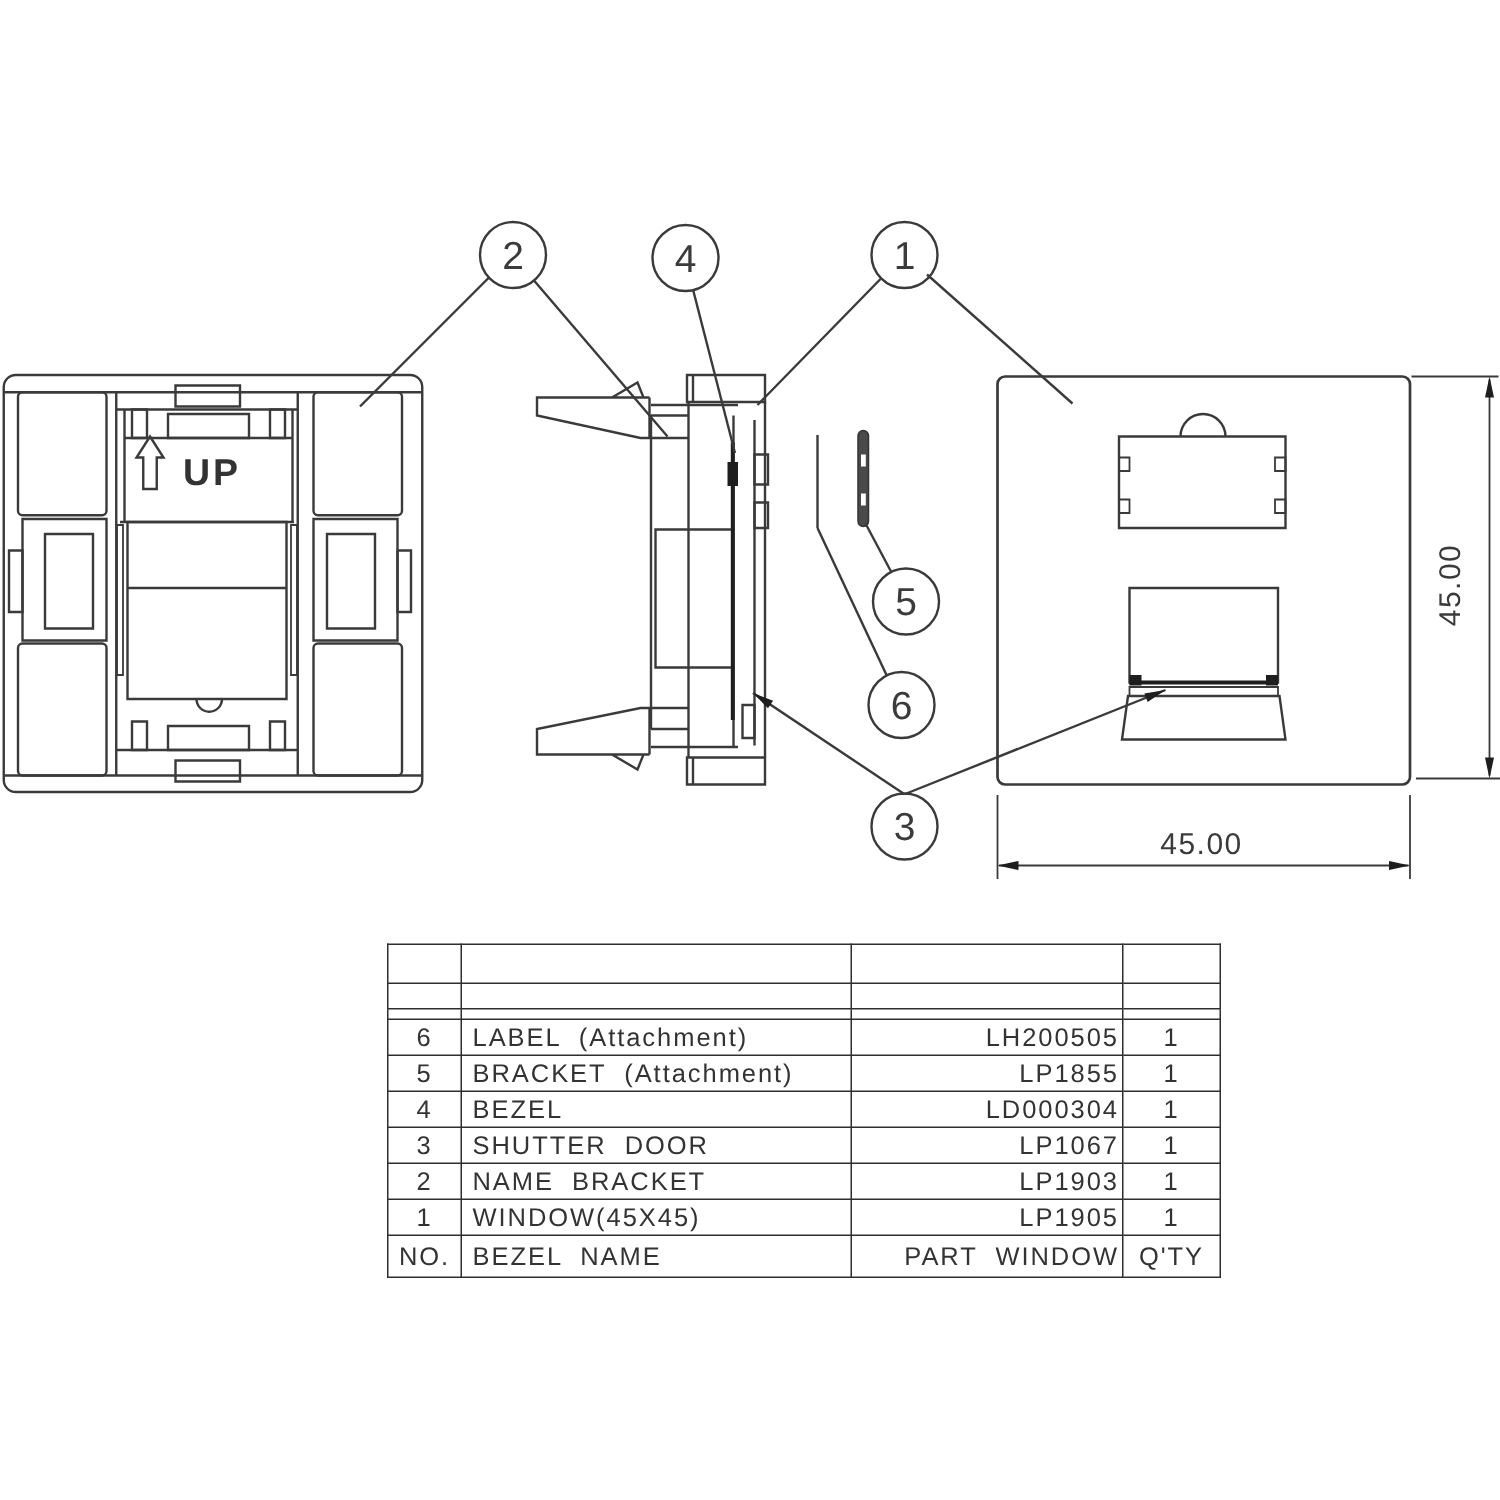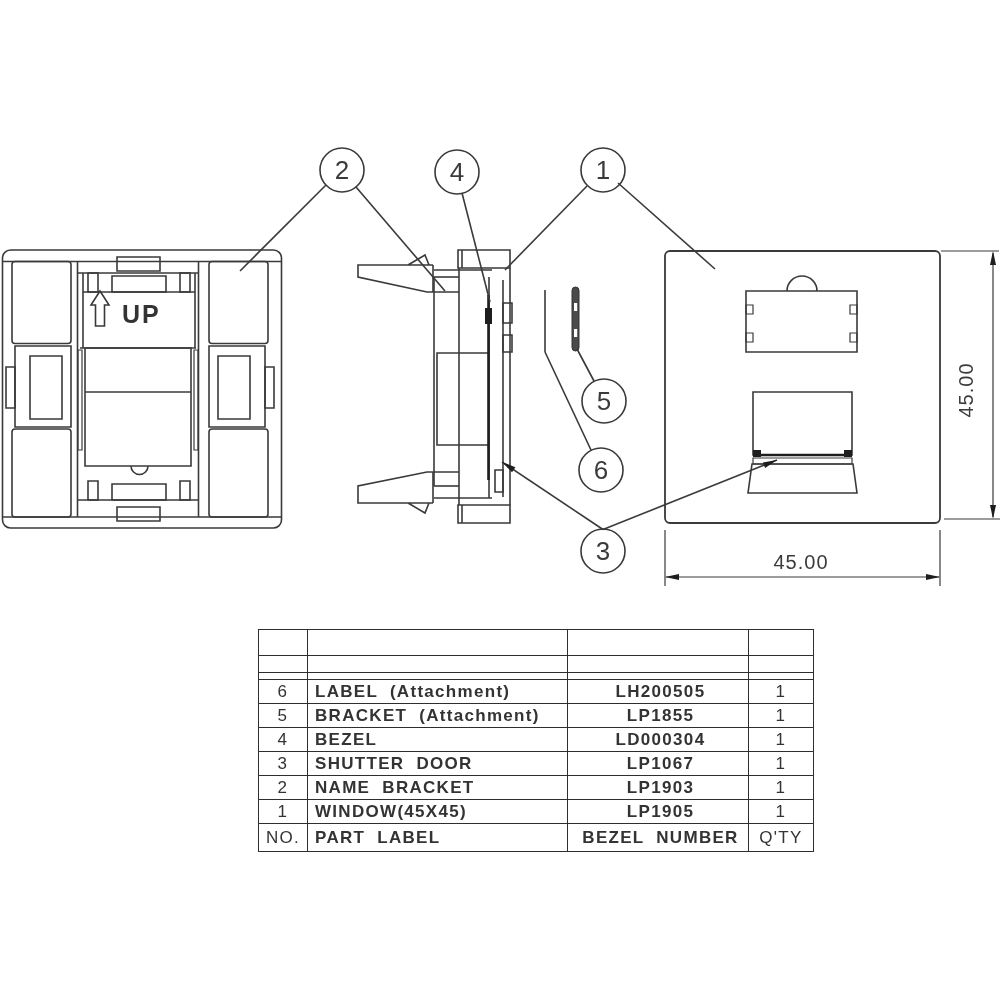--- a/index.html
+++ b/index.html
@@ -19,7 +19,7 @@
   #parts-table td{border:1.6px solid #2e2e2e;font-size:17px;color:#333;letter-spacing:1.3px;
     white-space:pre;overflow:hidden;padding:0 2px;line-height:1;}
   #parts-table td.c-no{width:44px;text-align:center;}
-  #parts-table td.c-name{width:250px;text-align:left;padding-left:7px;font-weight:bold;}
+  #parts-table td.c-name{width:250px;text-align:left;padding-left:7px;}
   #parts-table td.c-num{width:171px;text-align:center;padding-left:7px;font-weight:bold;}
   #parts-table td.c-qty{width:60px;text-align:center;}
 </style>

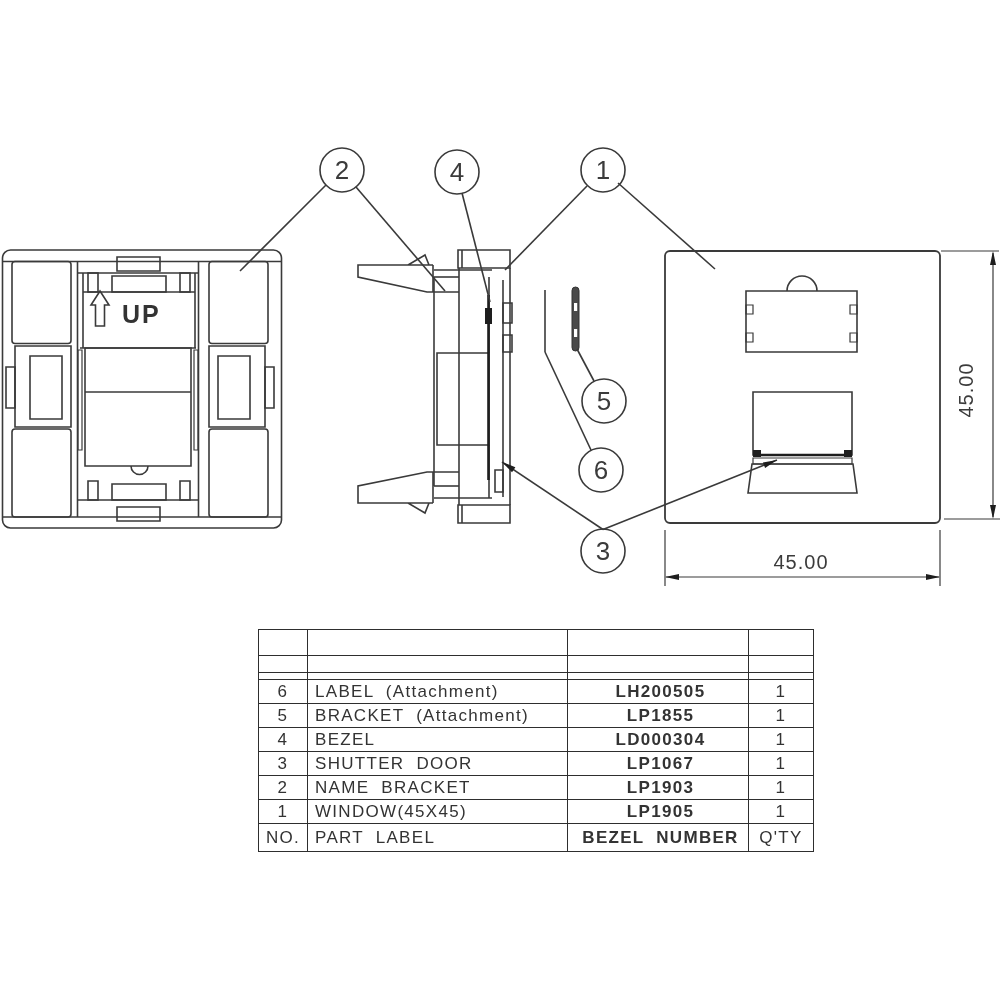--- a/index.html
+++ b/index.html
@@ -20,7 +20,7 @@
     white-space:pre;overflow:hidden;padding:0 2px;line-height:1;}
   #parts-table td.c-no{width:44px;text-align:center;}
   #parts-table td.c-name{width:250px;text-align:left;padding-left:7px;}
-  #parts-table td.c-num{width:171px;text-align:center;padding-left:7px;font-weight:bold;}
+  #parts-table td.c-num{width:171px;text-align:right;padding-left:7px;}
   #parts-table td.c-qty{width:60px;text-align:center;}
 </style>
 </head>

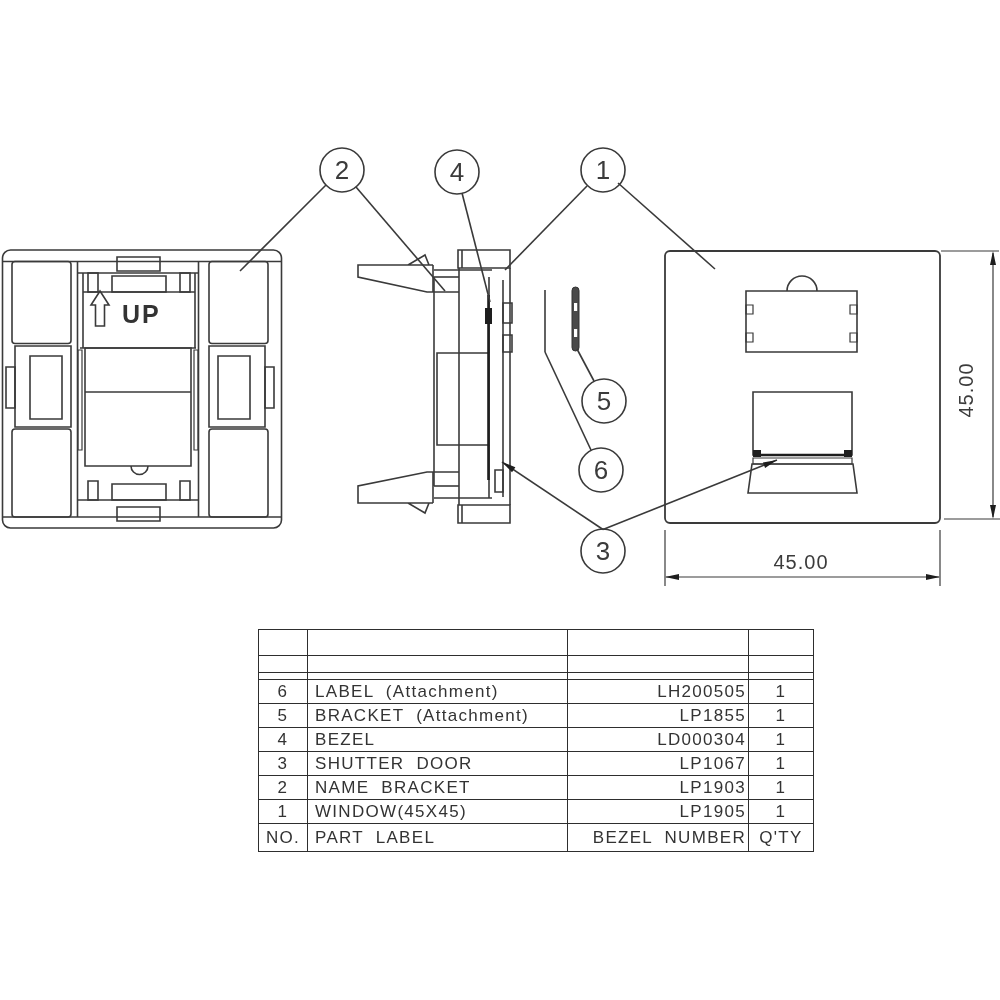--- a/index.html
+++ b/index.html
@@ -245,7 +245,7 @@
   </tr>
   <tr style="height:28px">
     <td class="c-no">NO.</td>
-    <td class="c-name">PART  LABEL</td>
+    <td class="c-name">BEZEL  NAME</td>
     <td class="c-num">BEZEL  NUMBER</td>
     <td class="c-qty">Q'TY</td>
   </tr>

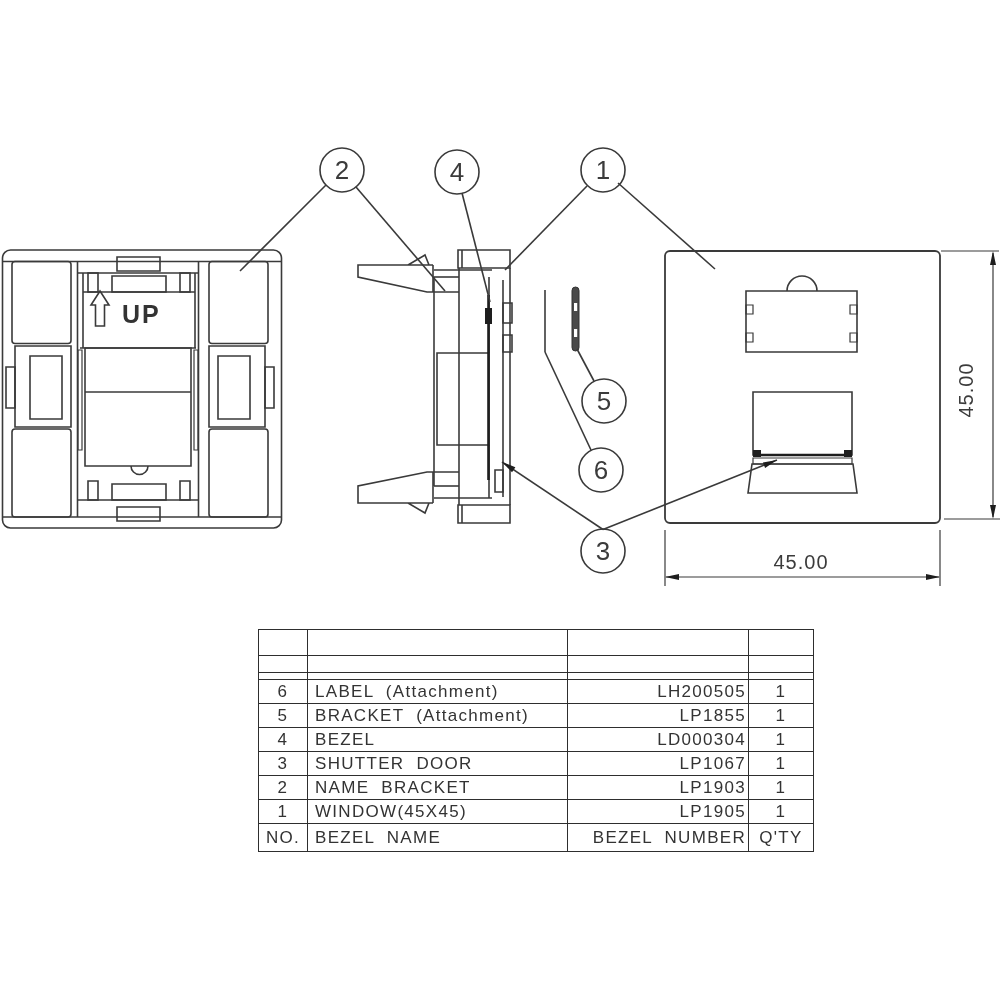--- a/index.html
+++ b/index.html
@@ -246,7 +246,7 @@
   <tr style="height:28px">
     <td class="c-no">NO.</td>
     <td class="c-name">BEZEL  NAME</td>
-    <td class="c-num">BEZEL  NUMBER</td>
+    <td class="c-num">PART  WINDOW</td>
     <td class="c-qty">Q'TY</td>
   </tr>
 </tbody>

